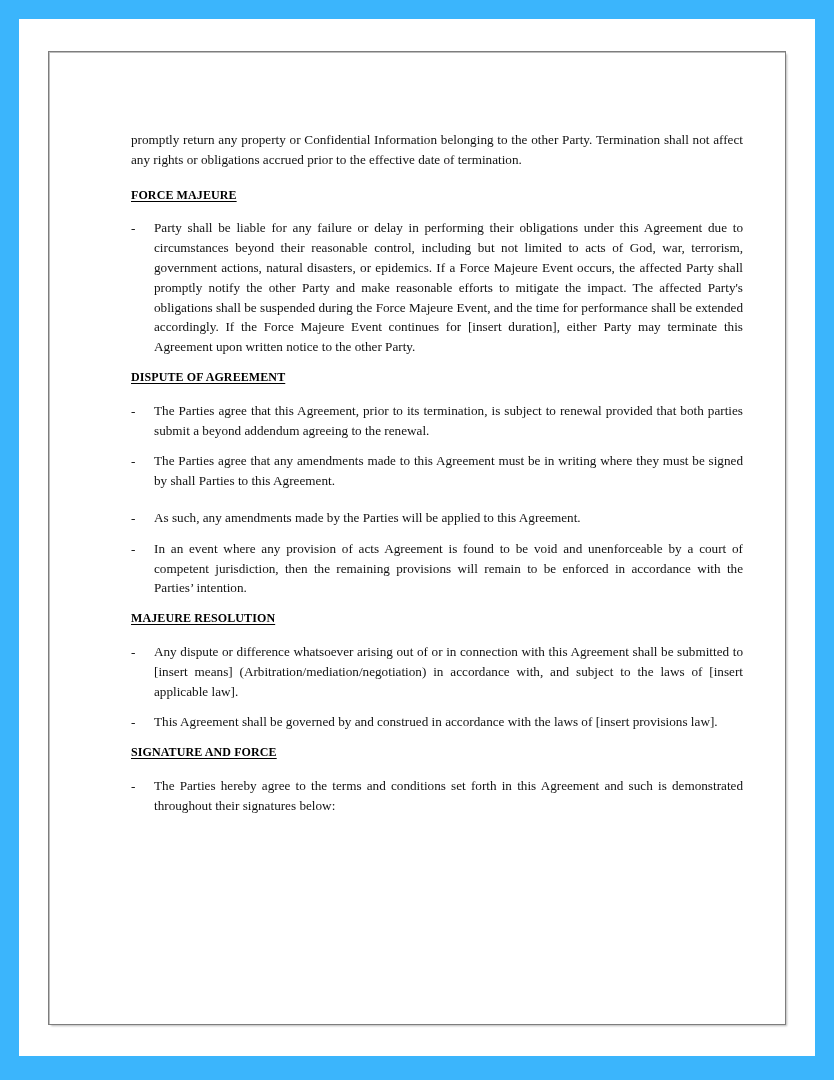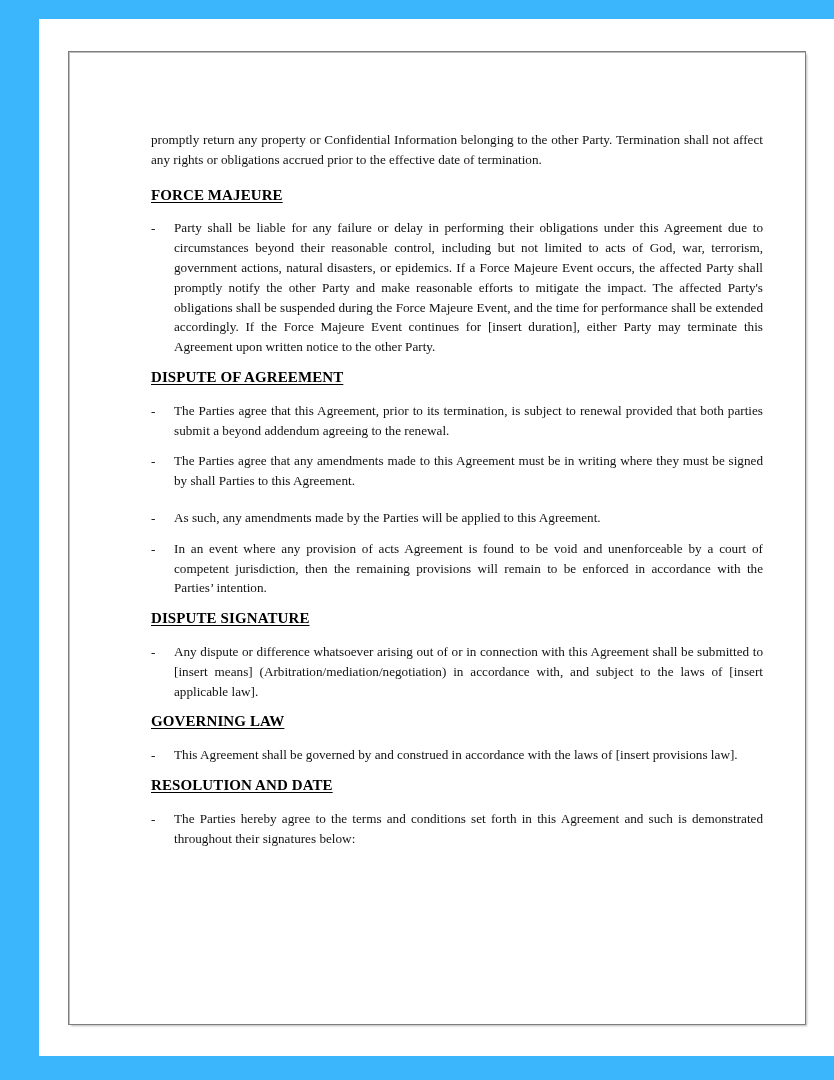--- a/index.html
+++ b/index.html
@@ -20,7 +20,6 @@
     width: 796px;
     height: 1037px;
     background: #ffffff;
-    margin-left: 20px;
   }
   #document-frame {
     position: absolute;

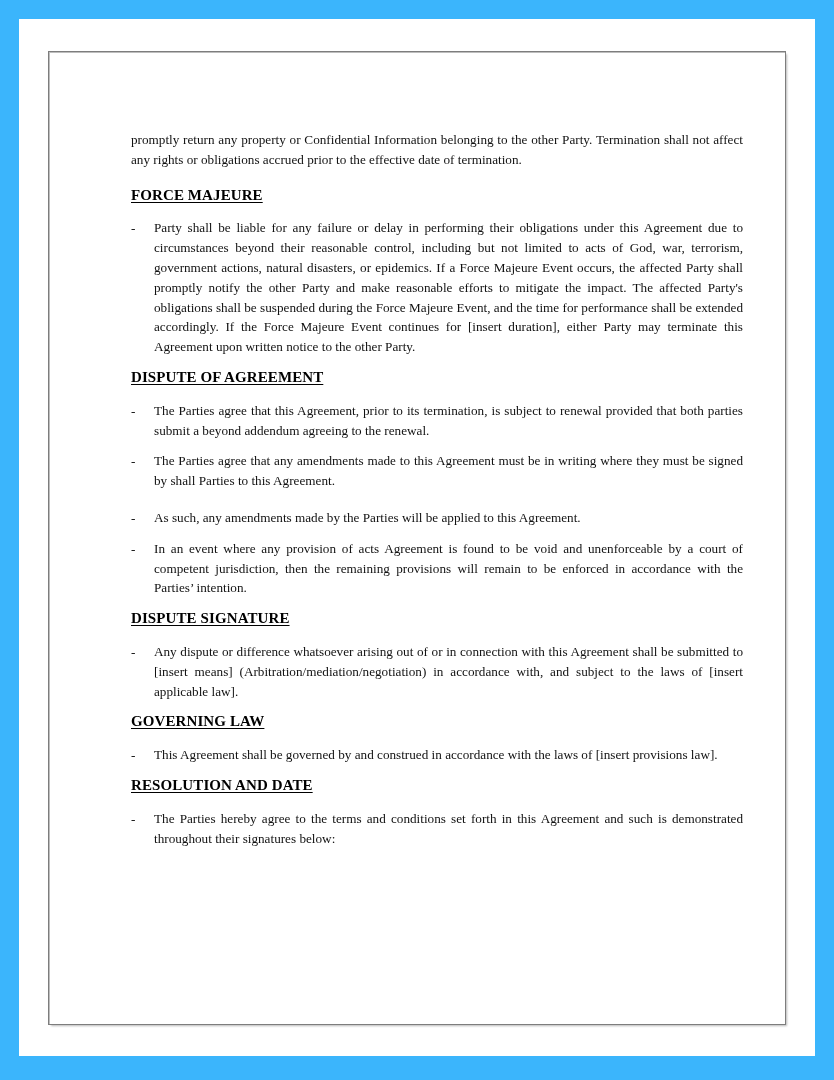--- a/index.html
+++ b/index.html
@@ -52,7 +52,7 @@
     margin-bottom: 16px;
   }
   .section-heading {
-    font-size: 15px;
+    font-size: 12px;
     line-height: 19.8px;
     font-weight: bold;
     color: #000000;

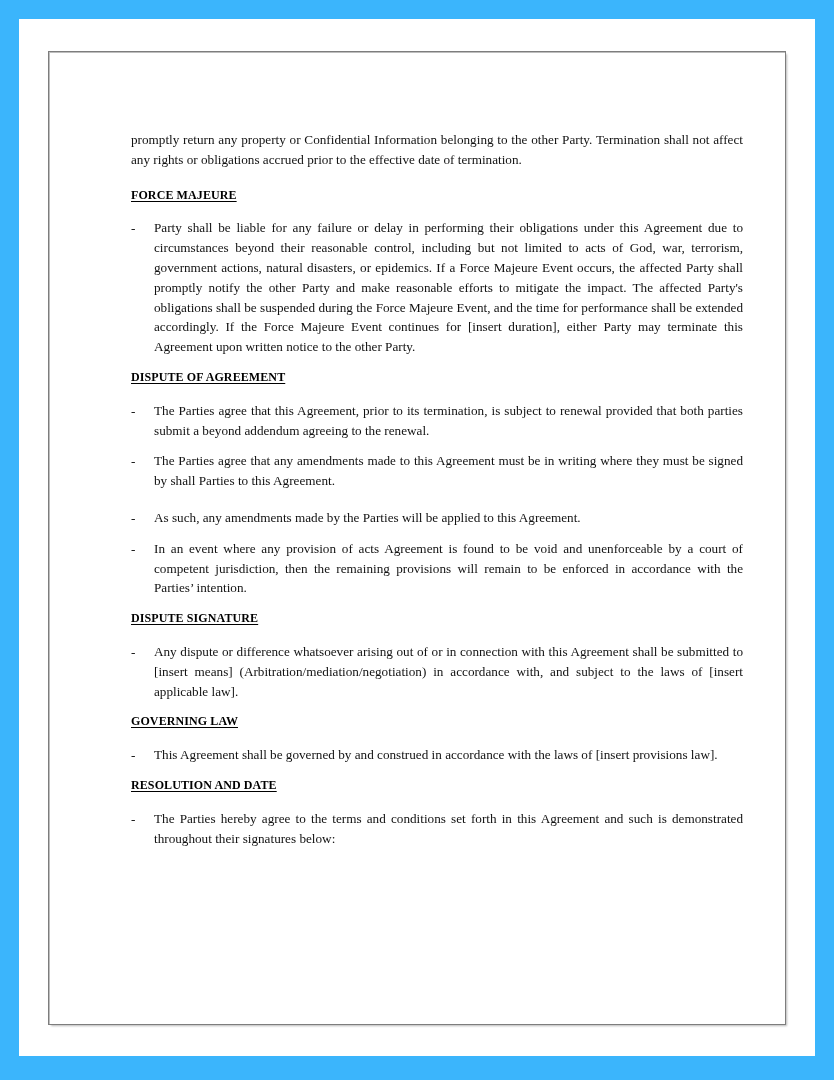--- a/index.html
+++ b/index.html
@@ -130,7 +130,7 @@
       <div class="gap-after-block"></div>
 
       <div>
-        <div class="section-heading">DISPUTE SIGNATURE</div>
+        <div class="section-heading">MAJEURE RESOLUTION</div>
         <div class="bullet-row">
           <span class="bullet-marker">-</span>
           <p class="para bullet-text">Any dispute or difference whatsoever arising out of or in connection with this Agreement shall be submitted to [insert means] (Arbitration/mediation/negotiation) in accordance with, and subject to the laws of [insert applicable law].</p>

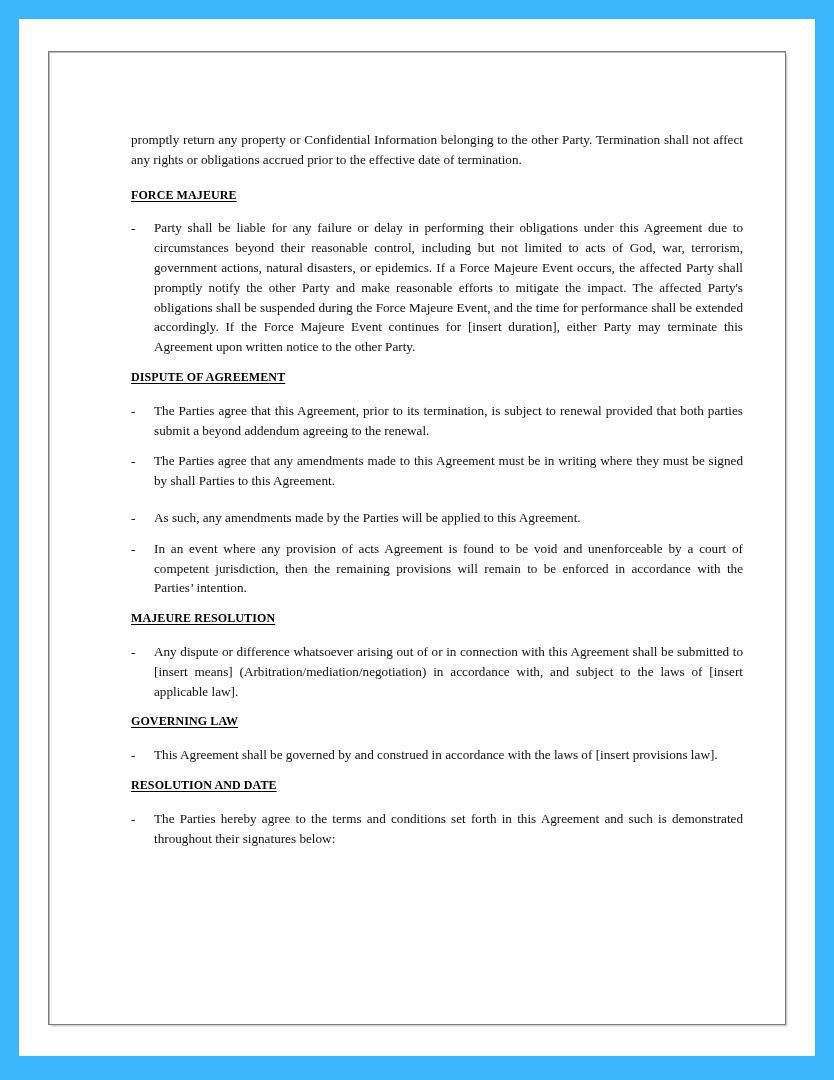--- a/index.html
+++ b/index.html
@@ -139,7 +139,6 @@
       <div class="gap-after-block"></div>
 
       <div>
-        <div class="section-heading">GOVERNING LAW</div>
         <div class="bullet-row">
           <span class="bullet-marker">-</span>
           <p class="para bullet-text">This Agreement shall be governed by and construed in accordance with the laws of [insert provisions law].</p>

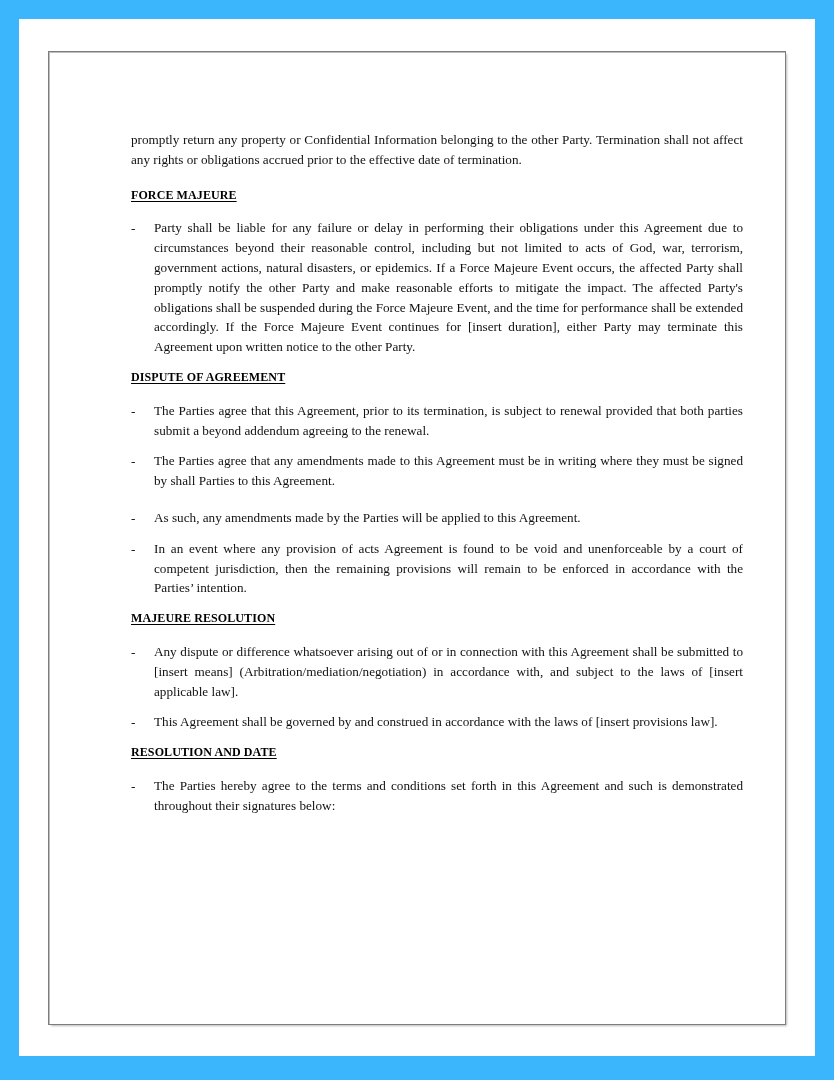--- a/index.html
+++ b/index.html
@@ -147,7 +147,7 @@
       <div class="gap-after-block"></div>
 
       <div>
-        <div class="section-heading">RESOLUTION AND DATE</div>
+        <div class="section-heading">SIGNATURE AND FORCE</div>
         <div class="bullet-row">
           <span class="bullet-marker">-</span>
           <p class="para bullet-text">The Parties hereby agree to the terms and conditions set forth in this Agreement and such is demonstrated throughout their signatures below:</p>

